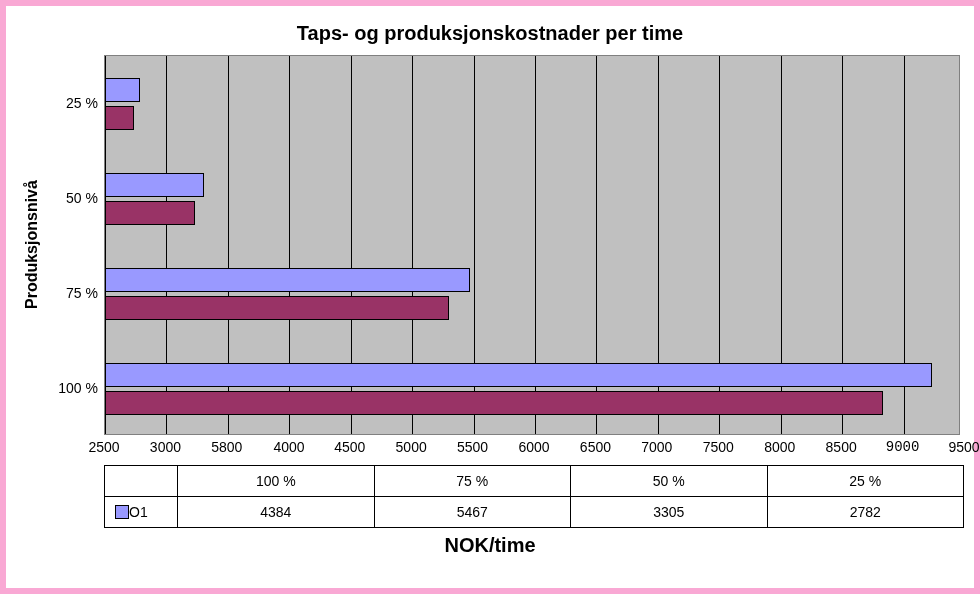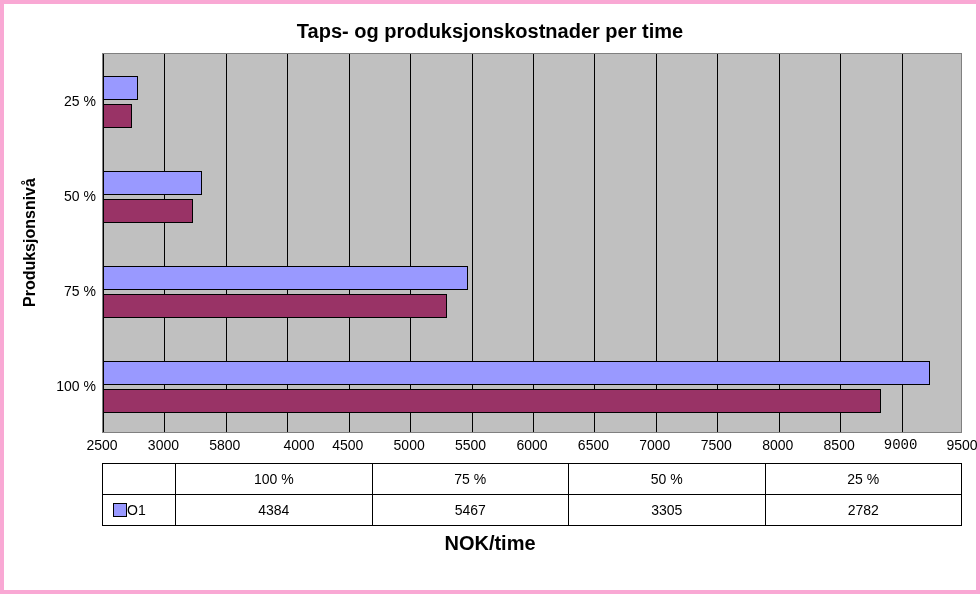--- a/index.html
+++ b/index.html
@@ -16,7 +16,7 @@
     box-sizing: border-box;
     width: 980px;
     height: 594px;
-    border: 4px solid #f9a8d4;
+    border: 6px solid #f9a8d4;
     padding: 12px 14px 10px 14px;
     position: relative;
   }

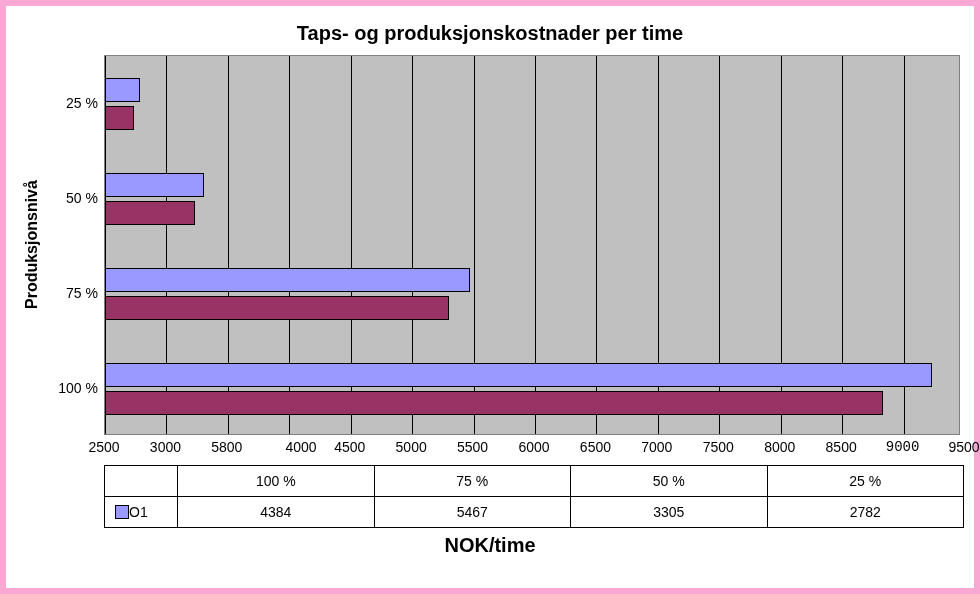--- a/index.html
+++ b/index.html
@@ -173,7 +173,7 @@
       <div class="xtick" style="left: 0px;">2500</div>
       <div class="xtick" style="left: 61.4286px;">3000</div>
       <div class="xtick" style="left: 122.857px;">5800</div>
-      <div class="xtick" style="left: 197px;">4000</div>
+      <div class="xtick" style="left: 185px;">4000</div>
       <div class="xtick" style="left: 245.714px;">4500</div>
       <div class="xtick" style="left: 307.143px;">5000</div>
       <div class="xtick" style="left: 368.571px;">5500</div>

